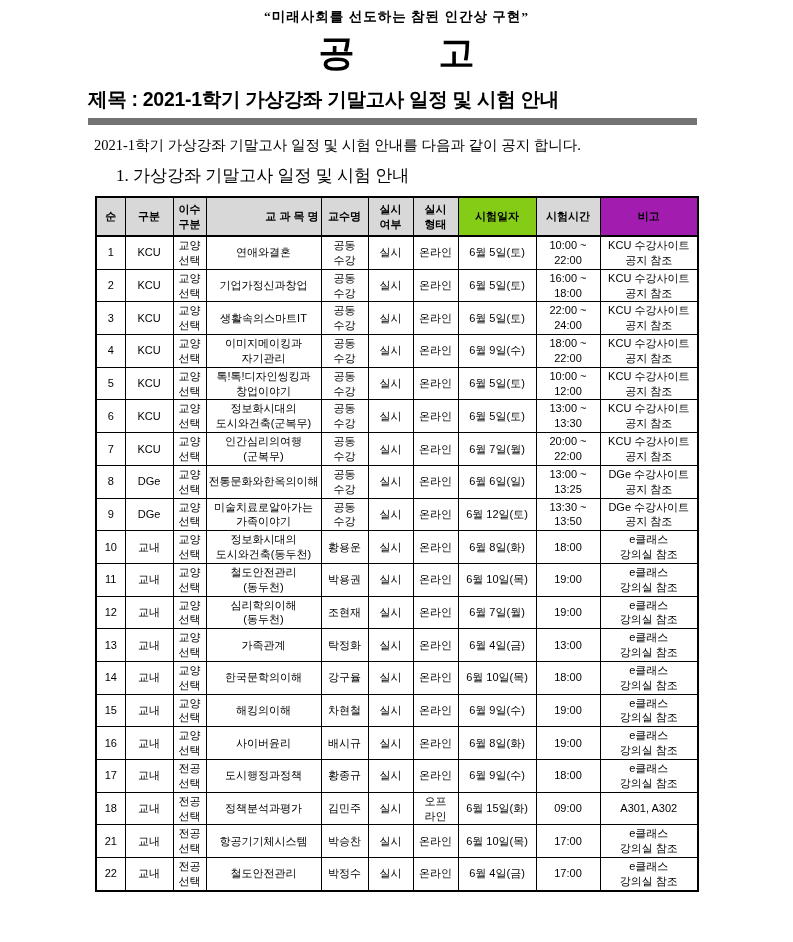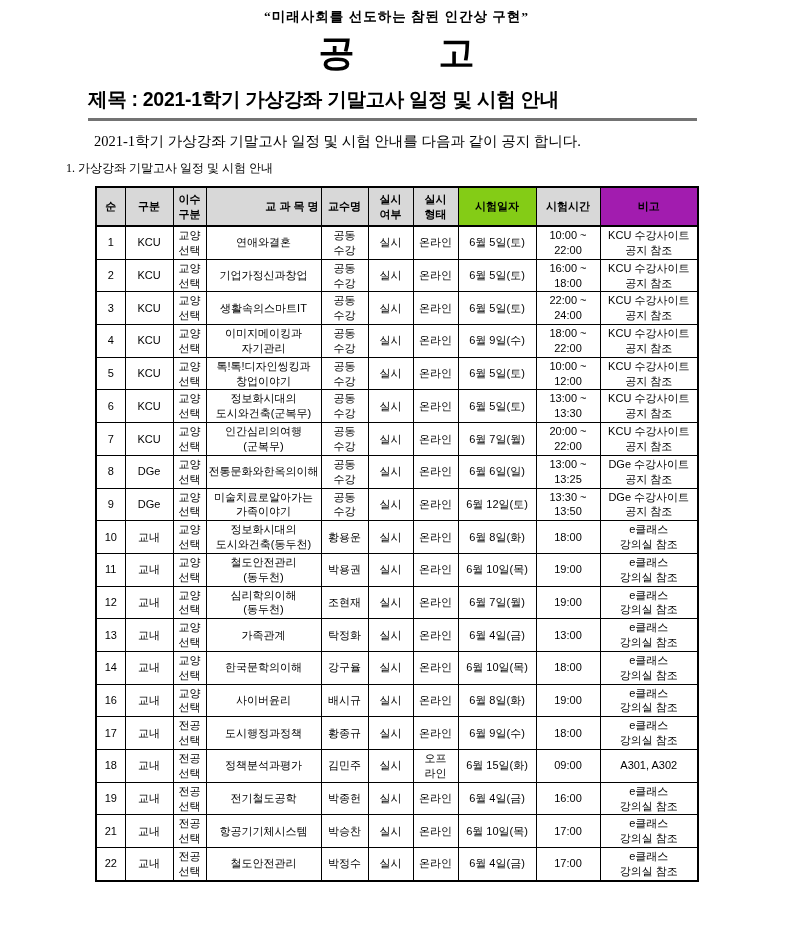--- a/index.html
+++ b/index.html
@@ -34,7 +34,7 @@
     font-size: 19.5px;
     font-weight: bold;
     letter-spacing: -0.3px;
-    border-bottom: 3px solid #737373;
+    border-bottom: 7px solid #737373;
     padding-bottom: 5px;
     font-family: "Liberation Sans", sans-serif;
   }

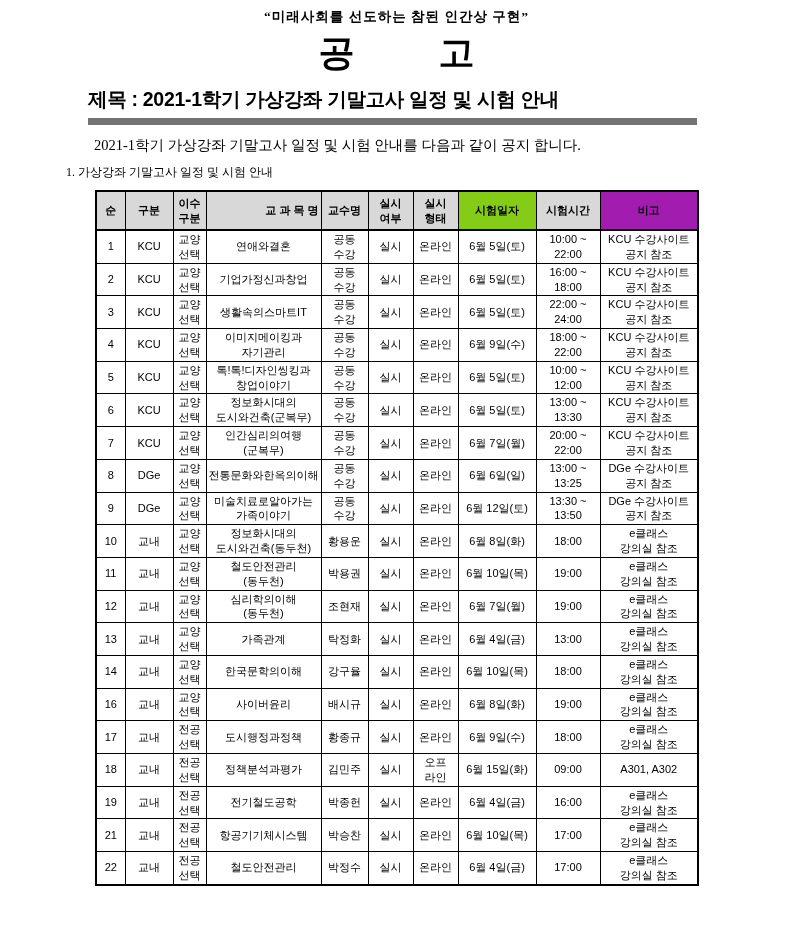--- a/index.html
+++ b/index.html
@@ -44,8 +44,8 @@
     font-family: Liberation Serif, serif;
   }
   .section-title {
-    margin: 9px 0 0 66px;
-    font-size: 12px;
+    margin: 9px 0 0 116px;
+    font-size: 17px;
     font-family: "Liberation Serif", serif;
   }
   table.schedule {

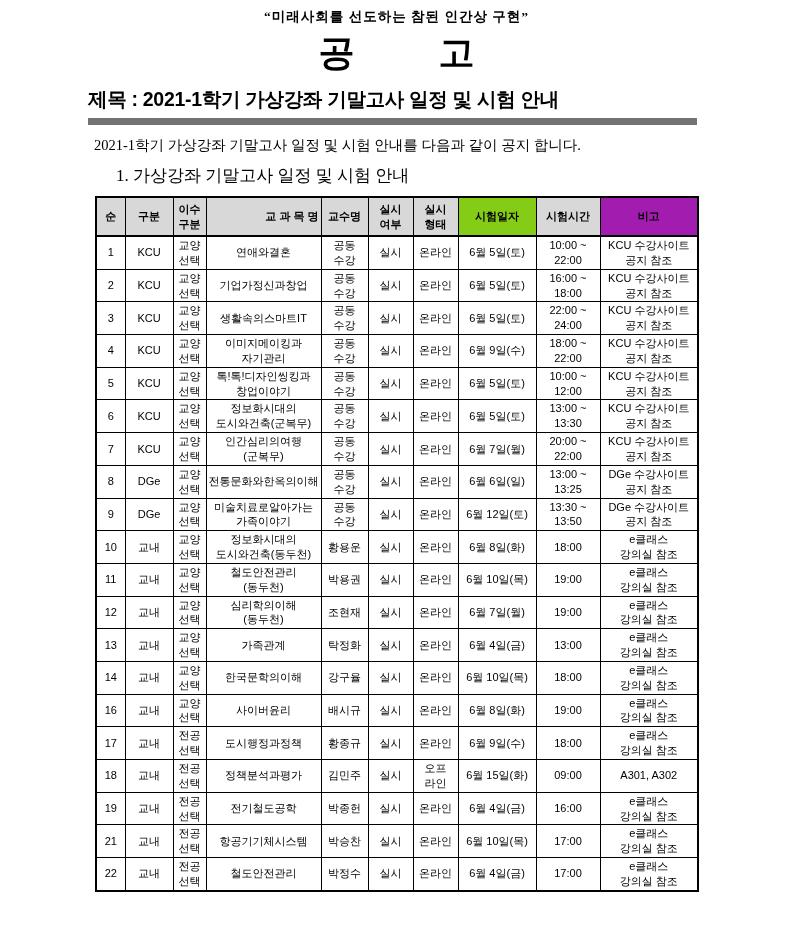--- a/index.html
+++ b/index.html
@@ -344,6 +344,20 @@
 강의실 참조</td>
         </tr>
         <tr>
+          <td>15</td>
+          <td>교내</td>
+          <td>교양
+선택</td>
+          <td>해킹의이해</td>
+          <td>차현철</td>
+          <td>실시</td>
+          <td>온라인</td>
+          <td>6월 9일(수)</td>
+          <td>19:00</td>
+          <td>e클래스
+강의실 참조</td>
+        </tr>
+        <tr>
           <td>16</td>
           <td>교내</td>
           <td>교양

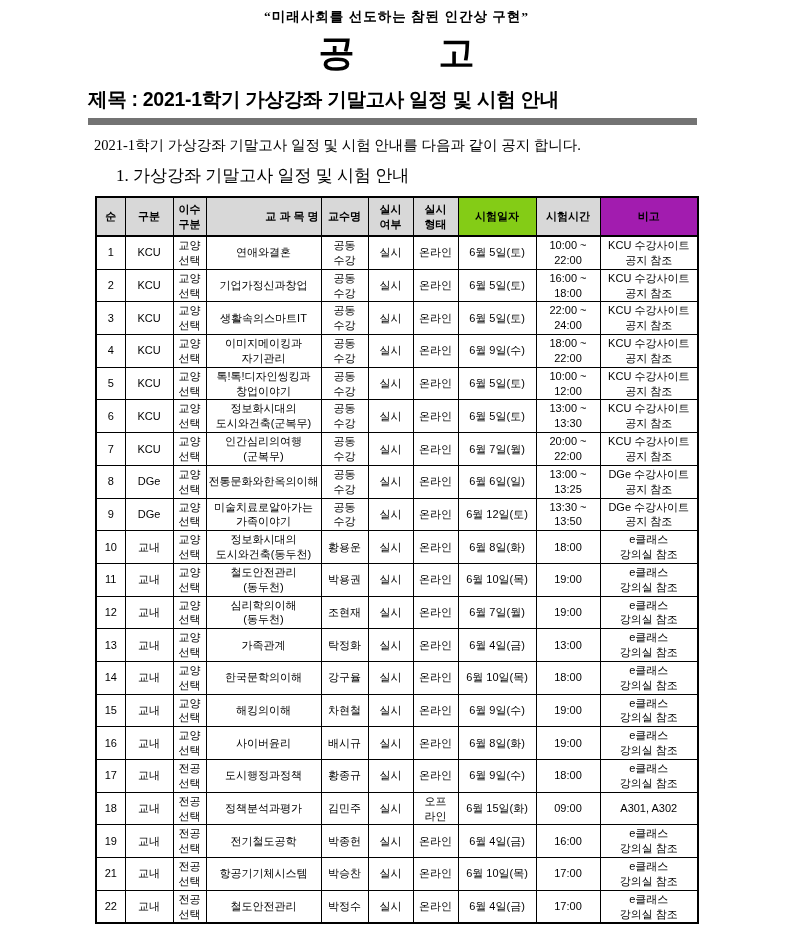--- a/index.html
+++ b/index.html
@@ -400,20 +400,6 @@
           <td>A301, A302</td>
         </tr>
         <tr>
-          <td>19</td>
-          <td>교내</td>
-          <td>전공
-선택</td>
-          <td>전기철도공학</td>
-          <td>박종헌</td>
-          <td>실시</td>
-          <td>온라인</td>
-          <td>6월 4일(금)</td>
-          <td>16:00</td>
-          <td>e클래스
-강의실 참조</td>
-        </tr>
-        <tr>
           <td>21</td>
           <td>교내</td>
           <td>전공

